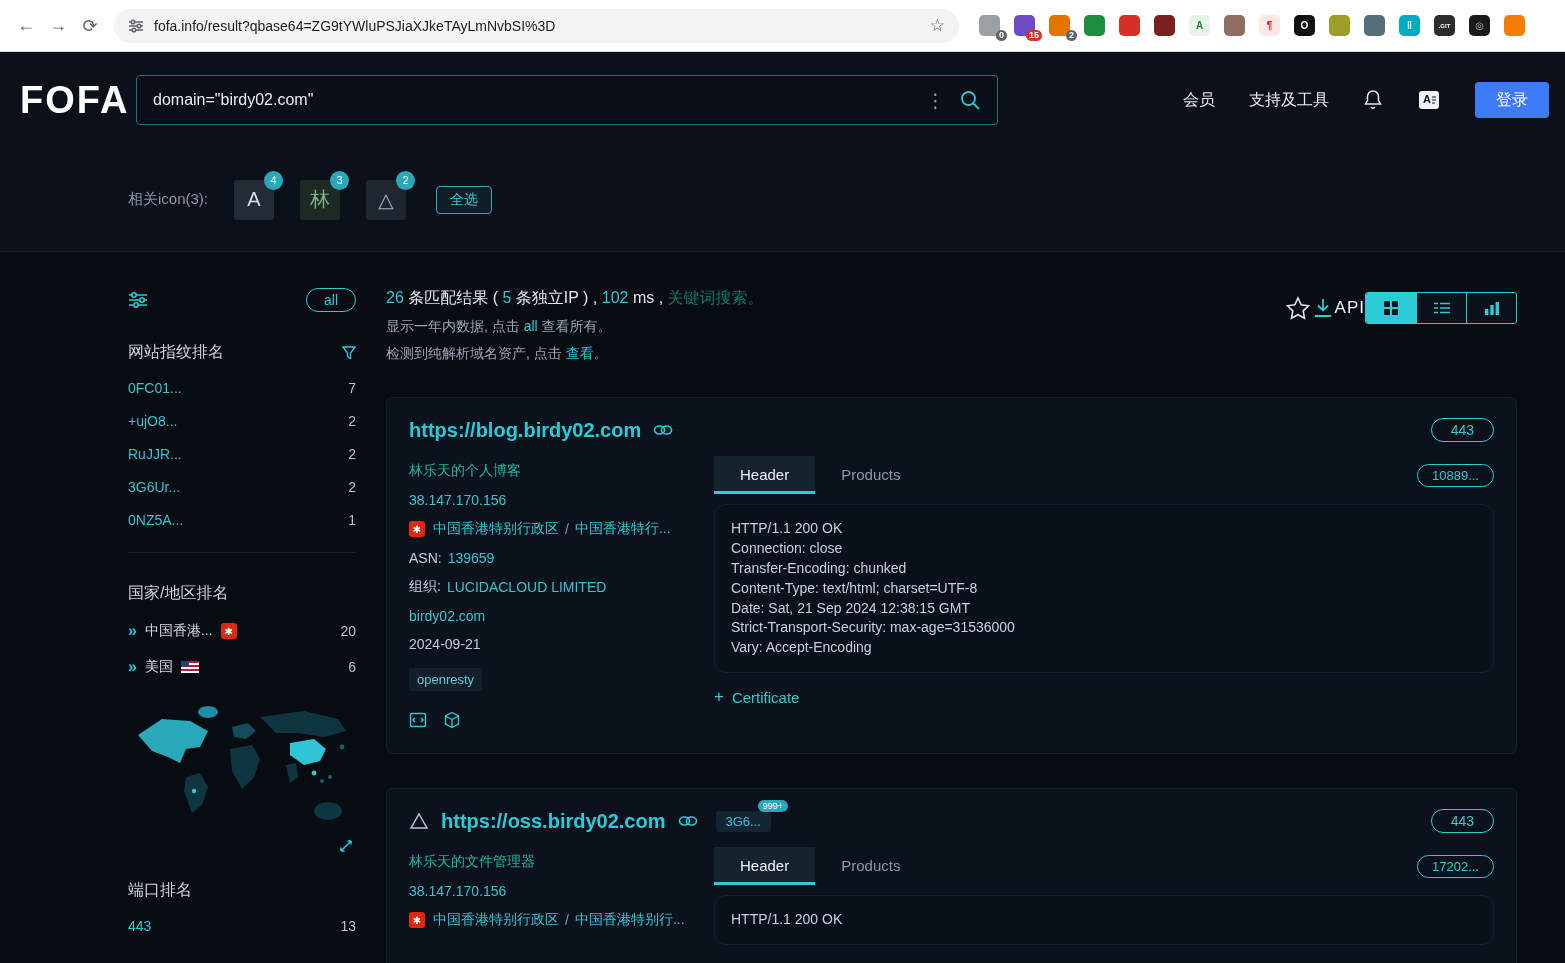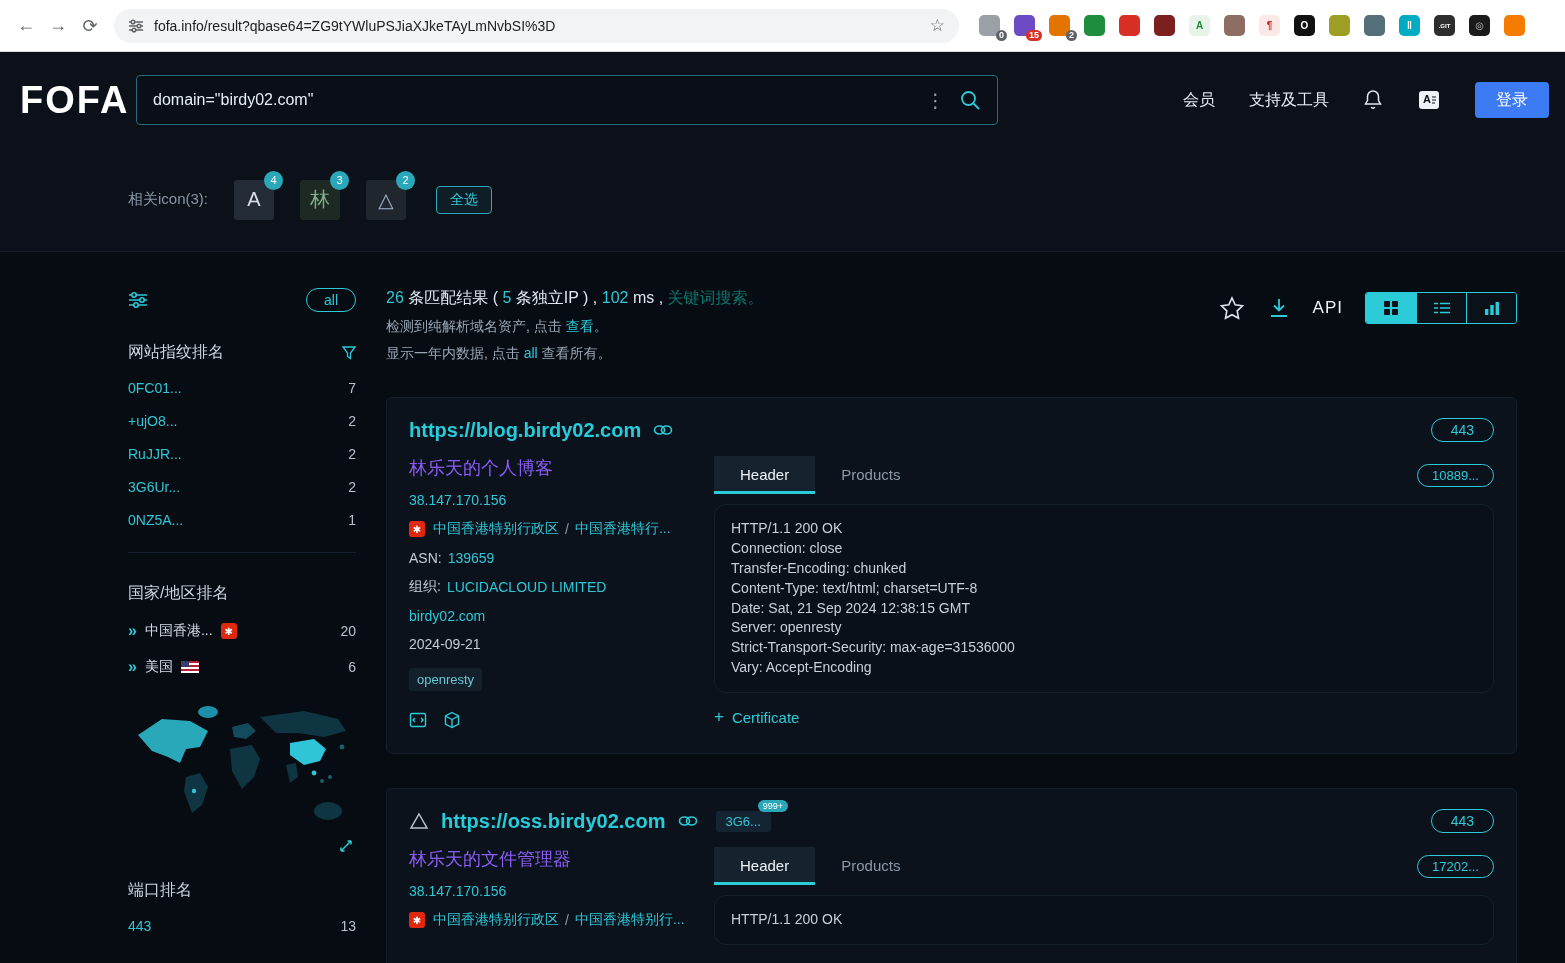--- a/index.html
+++ b/index.html
@@ -79,7 +79,7 @@
   .kw-link { color:#0f766e; cursor:pointer; }
   .stats-sub { margin-top:9px; font-size:14px; color:#98a6b5; }
   .lnk { color:#2fc7d6; cursor:pointer; }
-  .head-controls { margin-left:auto; display:flex; align-items:center; gap:22px; margin-top:4px; }
+  .head-controls { margin-left:auto; display:flex; align-items:center; margin-top:4px; }
   .api-label { color:#eef3f8; font-size:17px; letter-spacing:1px; }
   .seg { display:flex; border:1px solid #2bcbd8; border-radius:3px; overflow:hidden; }
   .seg-item { width:50px; height:30px; display:flex; align-items:center; justify-content:center;

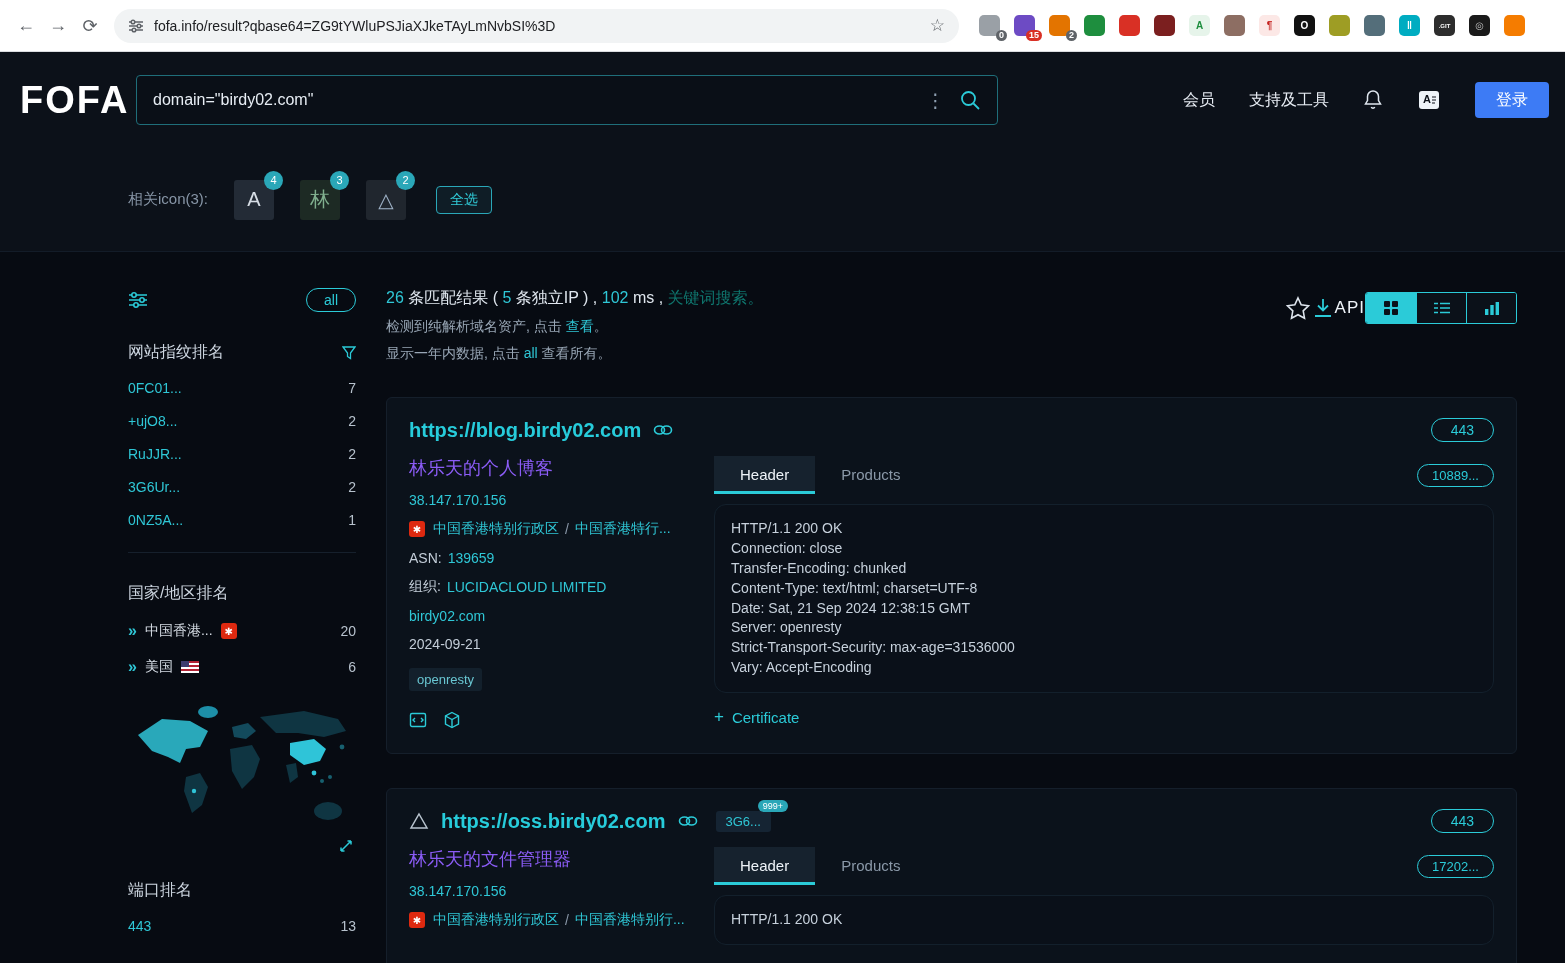--- a/index.html
+++ b/index.html
@@ -329,10 +329,10 @@
           <span class="num">26</span><span> 条匹配结果 ( </span><span class="num">5</span><span> 条独立IP ) , </span><span class="num">102</span><span> ms , </span><span class="kw-link">关键词搜索。</span>
         </div>
         <div class="stats-sub">
+          <span>显示一年内数据, 点击 </span><span class="lnk">all</span><span> 查看所有。</span>
+        </div>
+        <div class="stats-sub">
           <span>检测到纯解析域名资产, 点击 </span><span class="lnk">查看</span><span>。</span>
-        </div>
-        <div class="stats-sub">
-          <span>显示一年内数据, 点击 </span><span class="lnk">all</span><span> 查看所有。</span>
         </div>
       </div>
       <div class="head-controls">

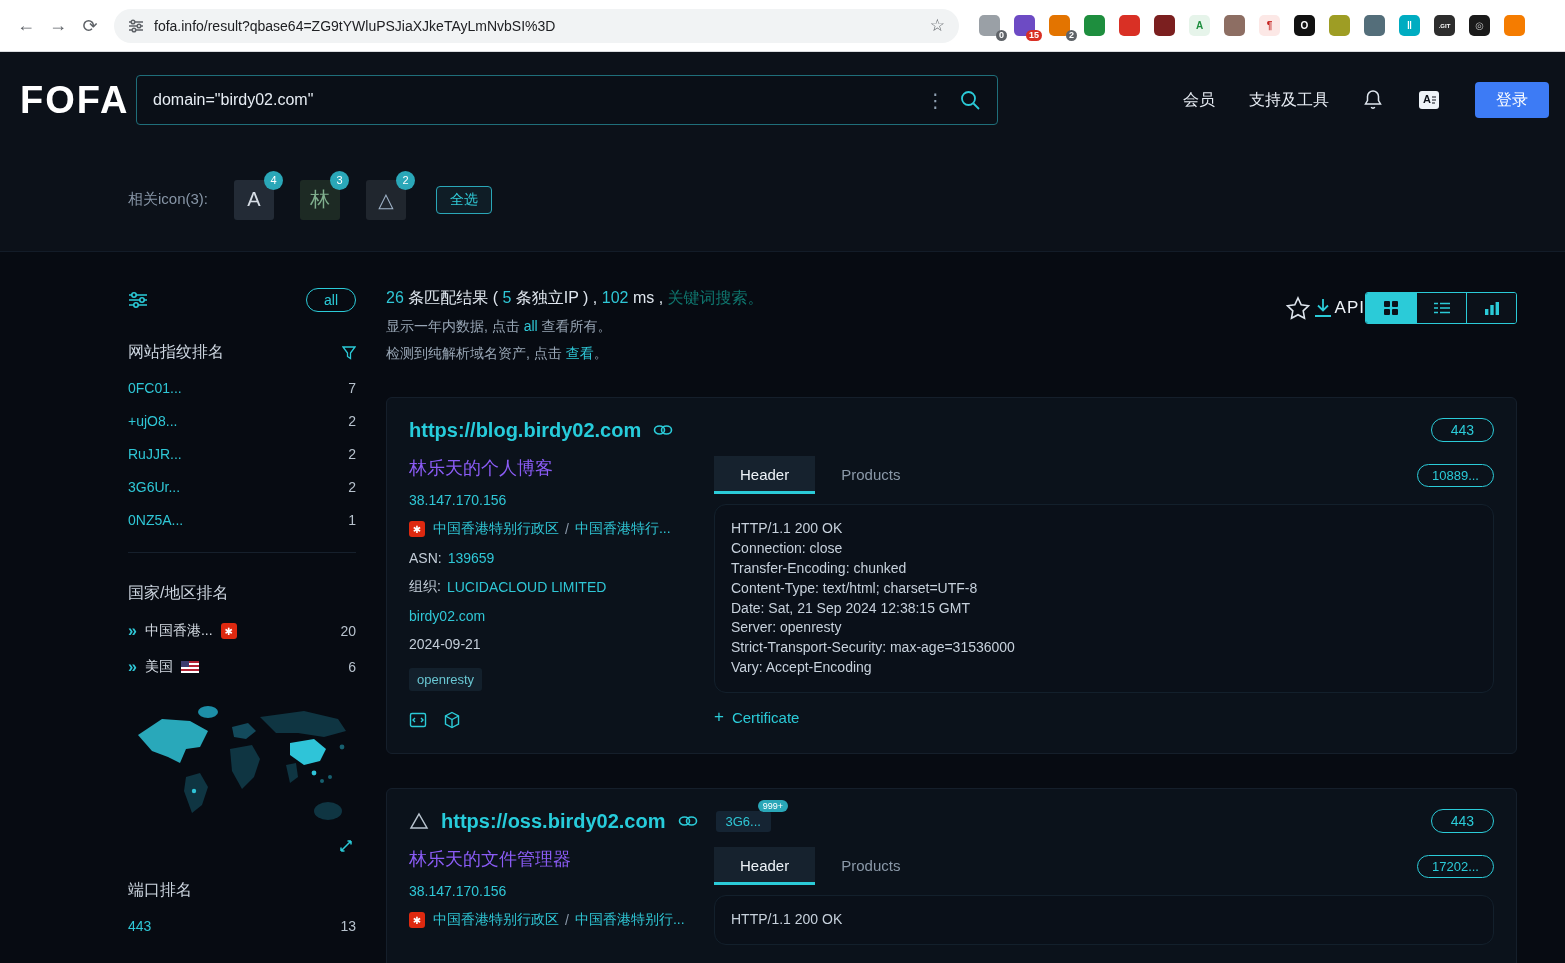--- a/index.html
+++ b/index.html
@@ -99,7 +99,7 @@
     font-style:normal; font-size:9px; padding:1px 5px; border-radius:7px; }
   .card-body { display:flex; margin-top:14px; }
   .col-left { width:305px; flex:none; padding-right:14px; }
-  .site-name { color:#8b5cf6; font-size:18px; }
+  .site-name { color:#14b8a6; font-size:14px; margin-top:6px; }
   .row { margin-top:12px; font-size:14px; color:#c3cdd8; display:flex; align-items:center; }
   .row .flag-hk { margin:0 8px 0 0; }
   .slash { color:#8b98a9; margin:0 6px; }

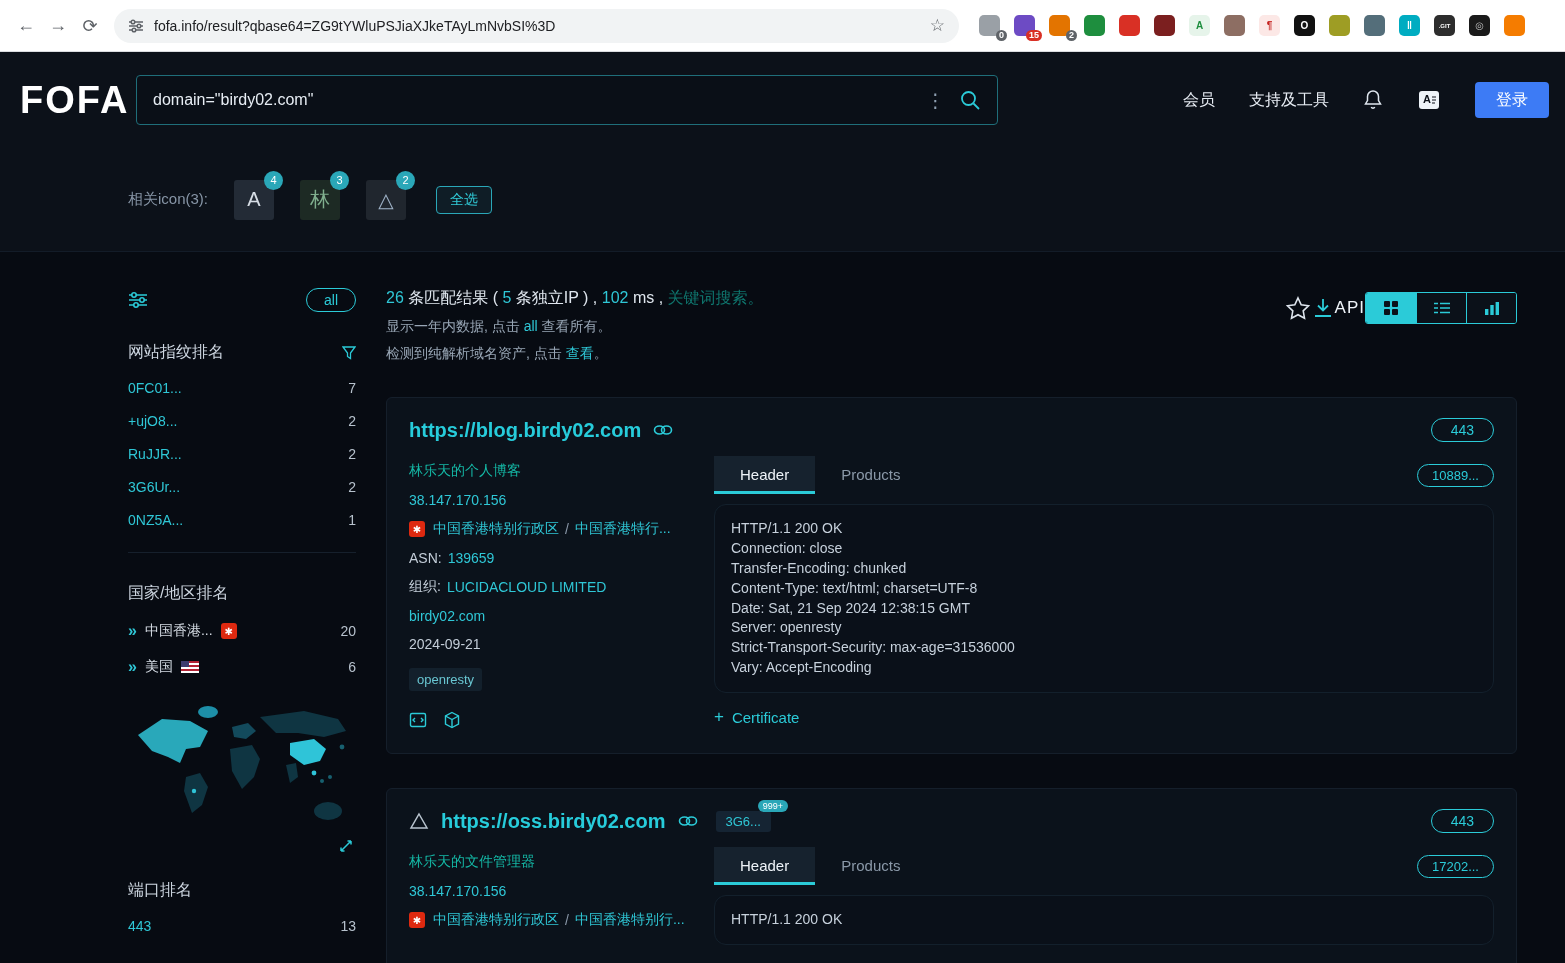--- a/index.html
+++ b/index.html
@@ -451,7 +451,6 @@
             <div>Transfer-Encoding: chunked</div>
             <div>Content-Type: text/html; charset=UTF-8</div>
             <div>Date: Sat, 21 Sep 2024 12:38:15 GMT</div>
-            <div>Server: openresty</div>
             <div>Strict-Transport-Security: max-age=31536000</div>
             <div>Vary: Accept-Encoding</div>
           </div>

